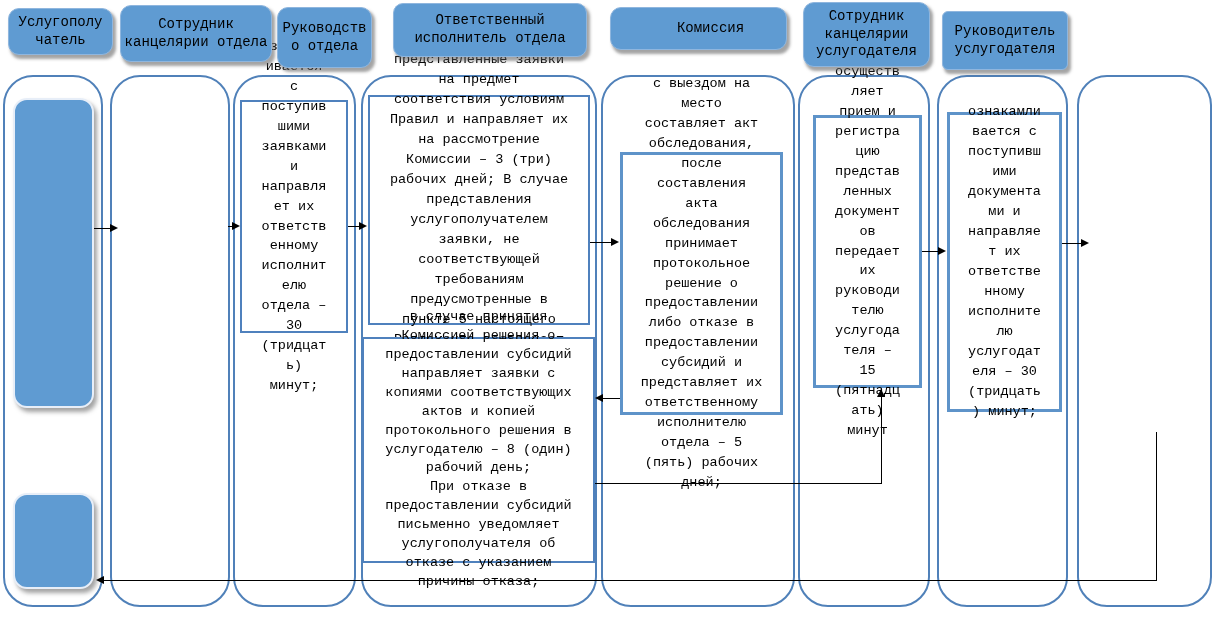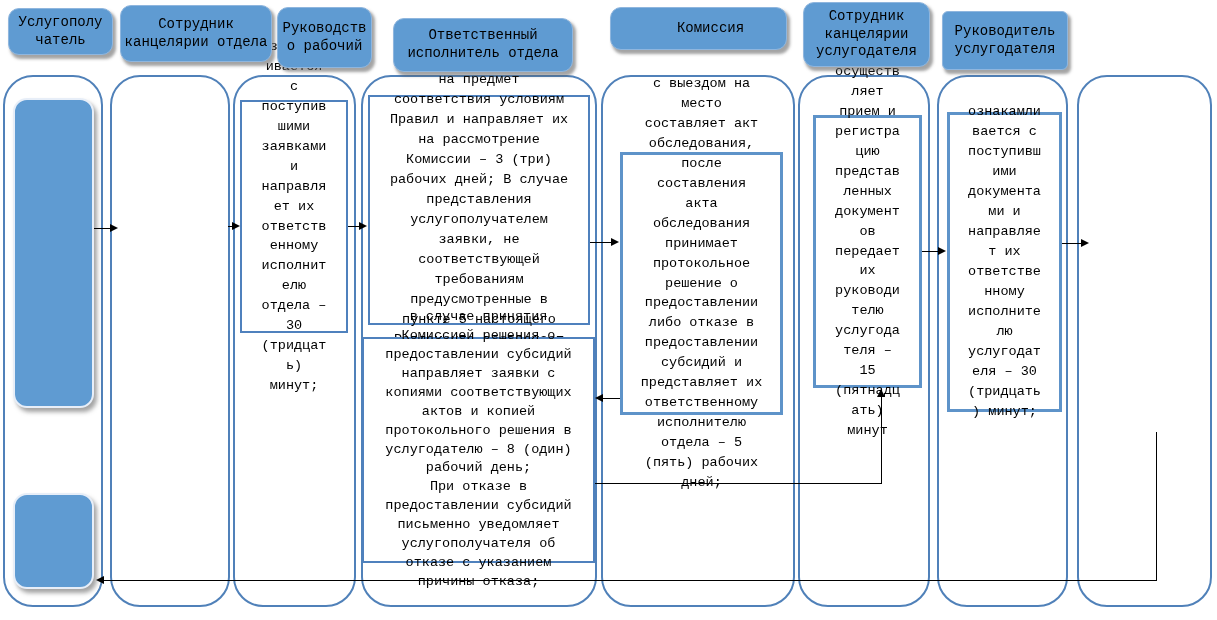--- a/index.html
+++ b/index.html
@@ -133,7 +133,7 @@
   <div class="hdr" id="hdr-2">Сотрудник
 канцелярии отдела</div>
   <div class="hdr" id="hdr-3">Руководств
-о рабочий</div>
+о отдела</div>
   <div class="hdr" id="hdr-4">Ответственный
 исполнитель отдела</div>
   <div class="hdr" id="hdr-5">Комиссия</div>

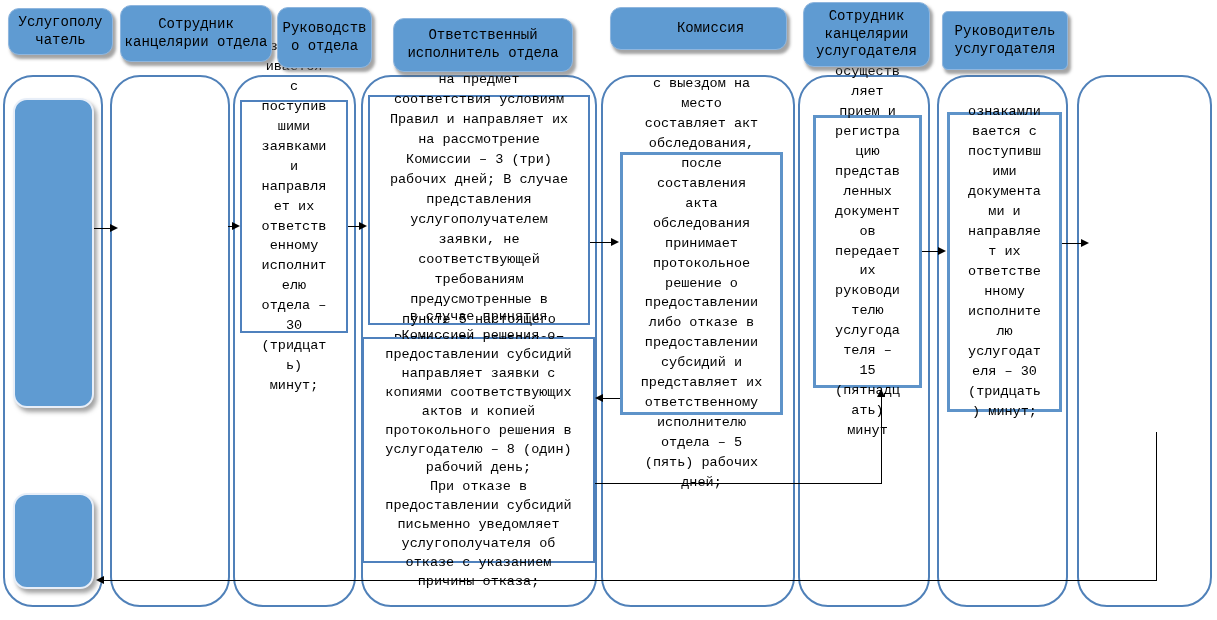--- a/index.html
+++ b/index.html
@@ -46,7 +46,7 @@
   #hdr-1{left:8px;top:8px;width:105px;height:47px;}
   #hdr-2{left:120px;top:5px;width:152px;height:57px;}
   #hdr-3{left:277px;top:7px;width:95px;height:61px;}
-  #hdr-4{left:393px;top:18px;width:180px;height:54px;}
+  #hdr-4{left:393px;top:3px;width:194px;height:54px;border-radius:10px;}
   #hdr-5{left:610px;top:7px;width:177px;height:43px;padding-left:24px;}
   #hdr-6{left:803px;top:2px;width:127px;height:65px;}
   #hdr-7{left:942px;top:11px;width:126px;height:59px;border-radius:6px;}

